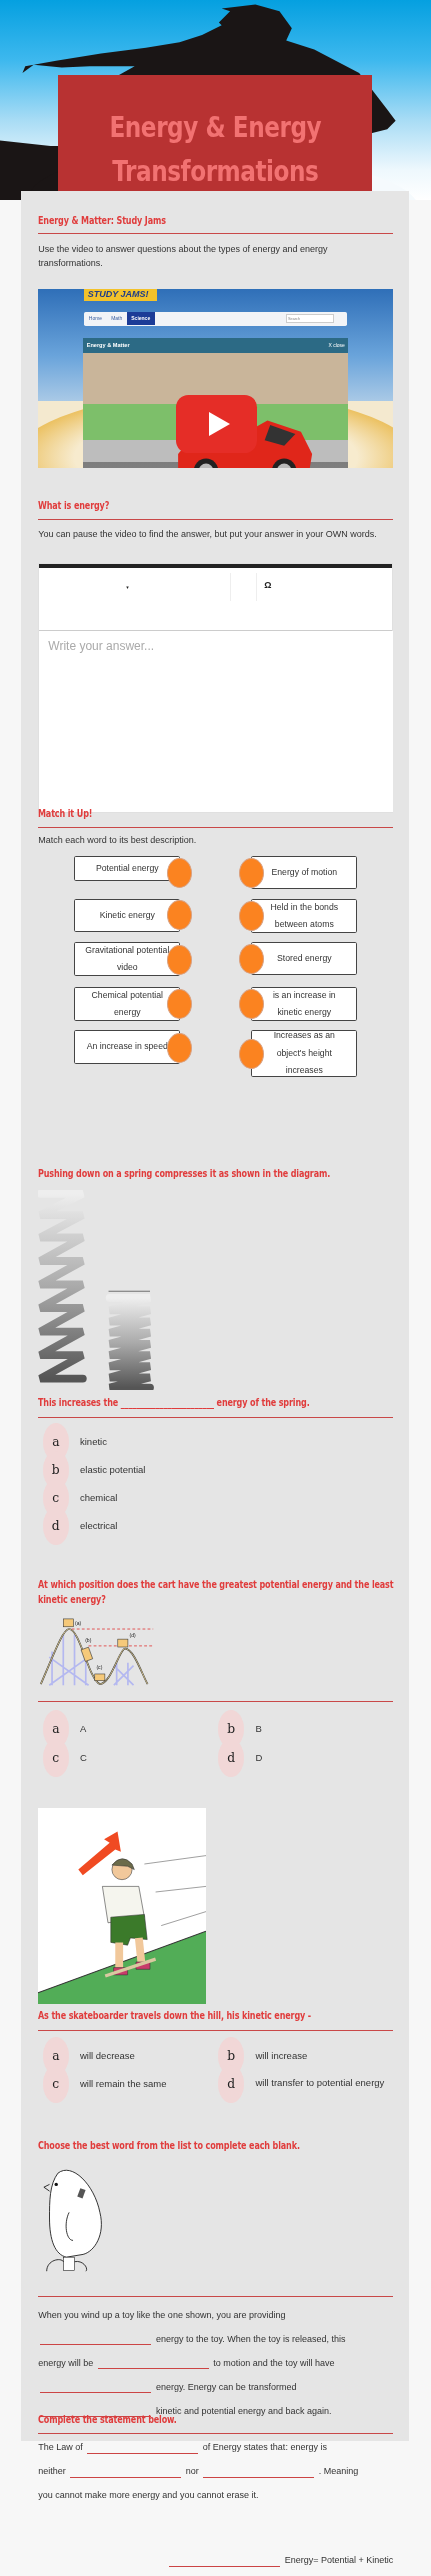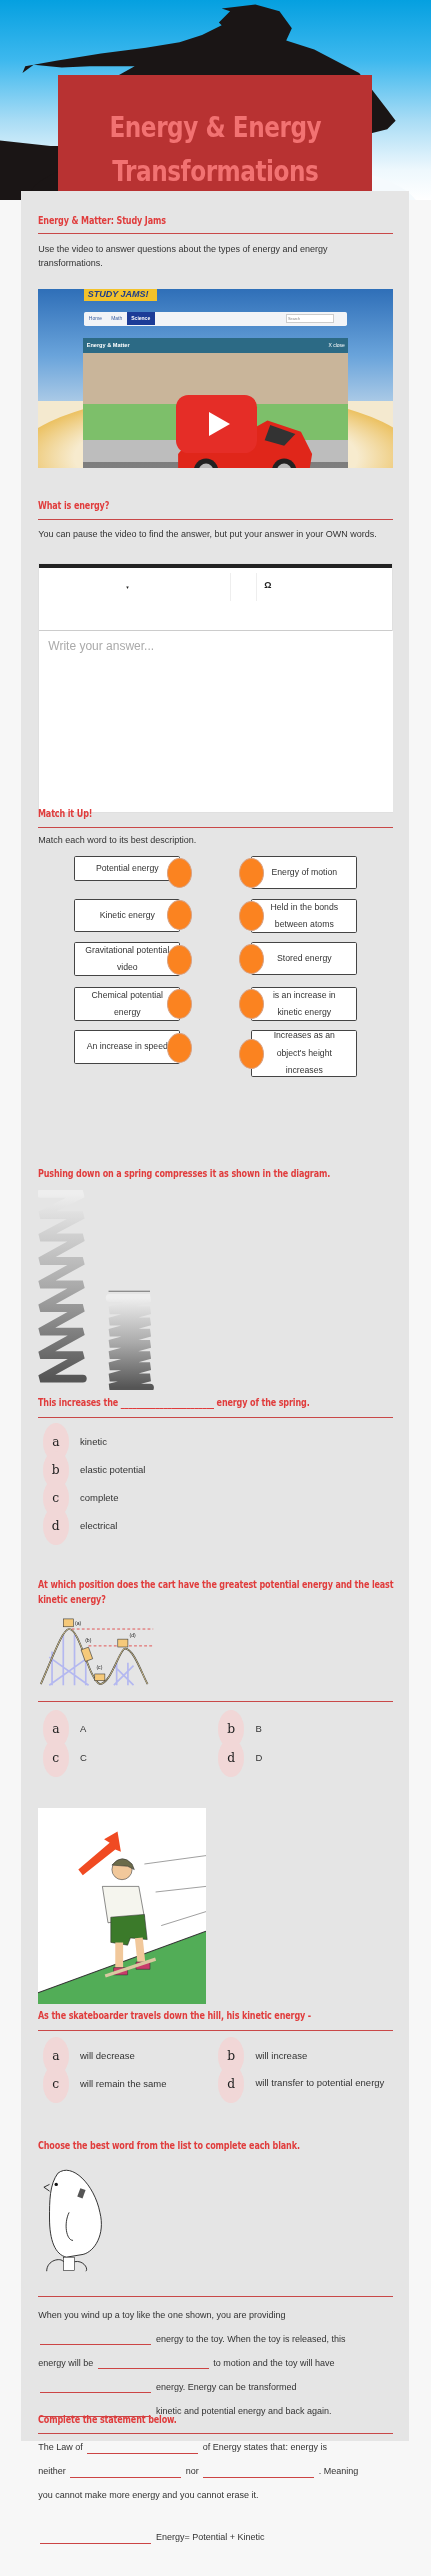--- a/index.html
+++ b/index.html
@@ -184,7 +184,7 @@
       </div>
     <div class="opt-row" style="left:4.5px; top:312px;">
         <span class="bub">c</span>
-        <span class="lbl">complete</span>
+        <span class="lbl">chemical</span>
       </div>
     <div class="opt-row" style="left:4.5px; top:340px;">
         <span class="bub">d</span>

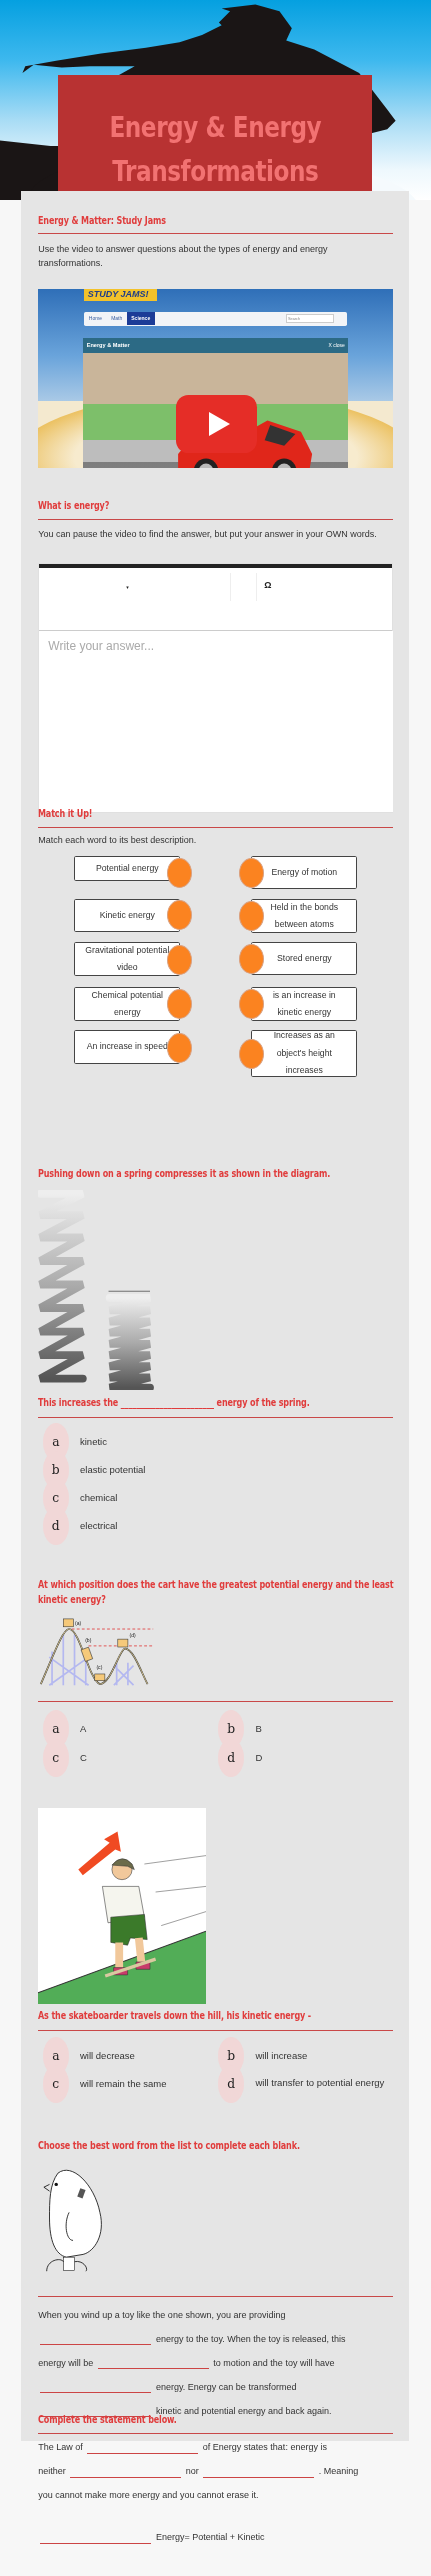--- a/index.html
+++ b/index.html
@@ -301,7 +301,7 @@
       <span>neither</span><span class="blank"></span><span>nor</span><span class="blank"></span><span>. Meaning</span><br>
       <span>you cannot make more energy and you cannot erase it.</span>
     </div>
-    <div class="fill" style="margin-top:18px;">
+    <div class="fill" style="margin-top:41px;text-align:right;">
       <span class="blank" style="margin-left:2.2px;"></span><span>Energy= Potential + Kinetic</span>
     </div>
   </div>

